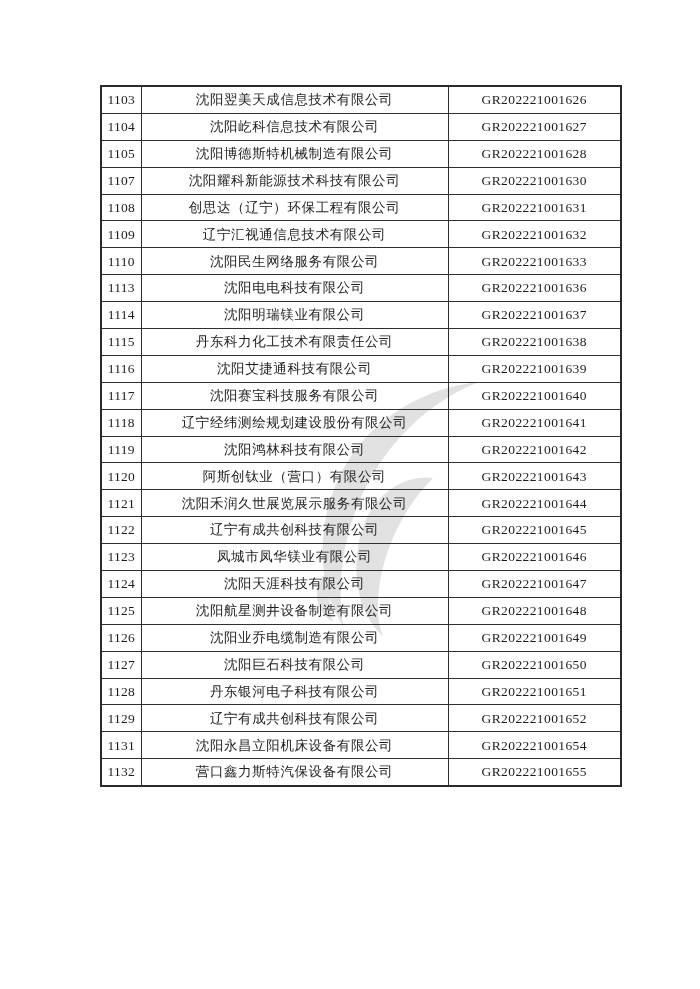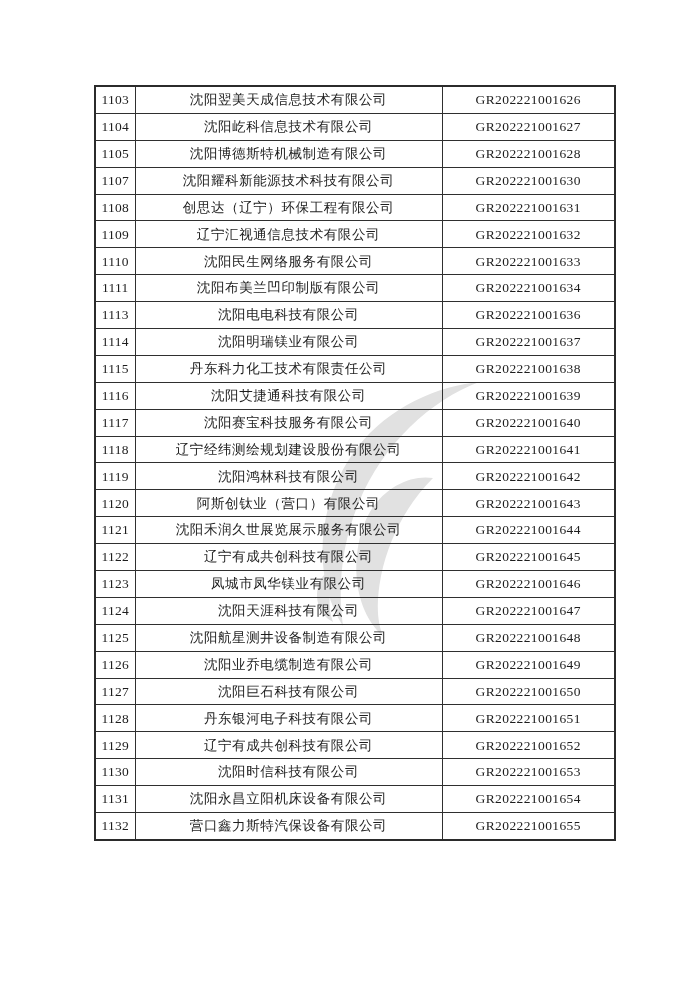--- a/index.html
+++ b/index.html
@@ -25,7 +25,7 @@
   }
   table.cert-table {
     position: absolute;
-    left: 94px;
+    left: 100px;
     top: 85px;
     width: 520px;
     border-collapse: collapse;

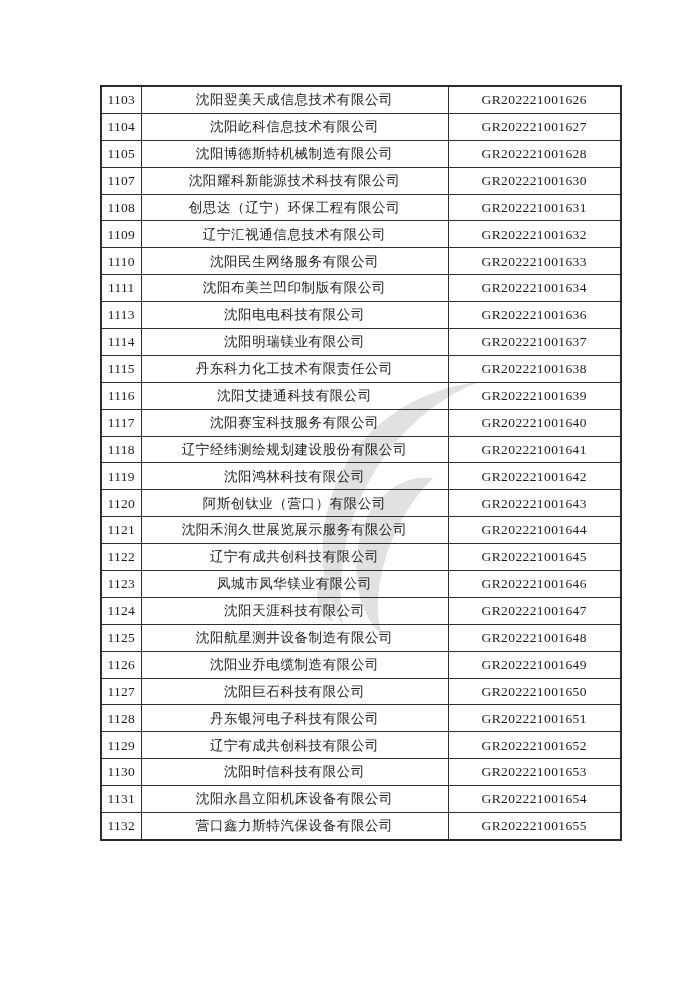--- a/index.html
+++ b/index.html
@@ -123,11 +123,6 @@
     <td class="col-code">GR202221001633</td>
   </tr>
 
-  <tr>
-    <td class="col-num">1111</td>
-    <td class="col-company">沈阳布美兰凹印制版有限公司</td>
-    <td class="col-code">GR202221001634</td>
-  </tr>
 
 
   <tr>

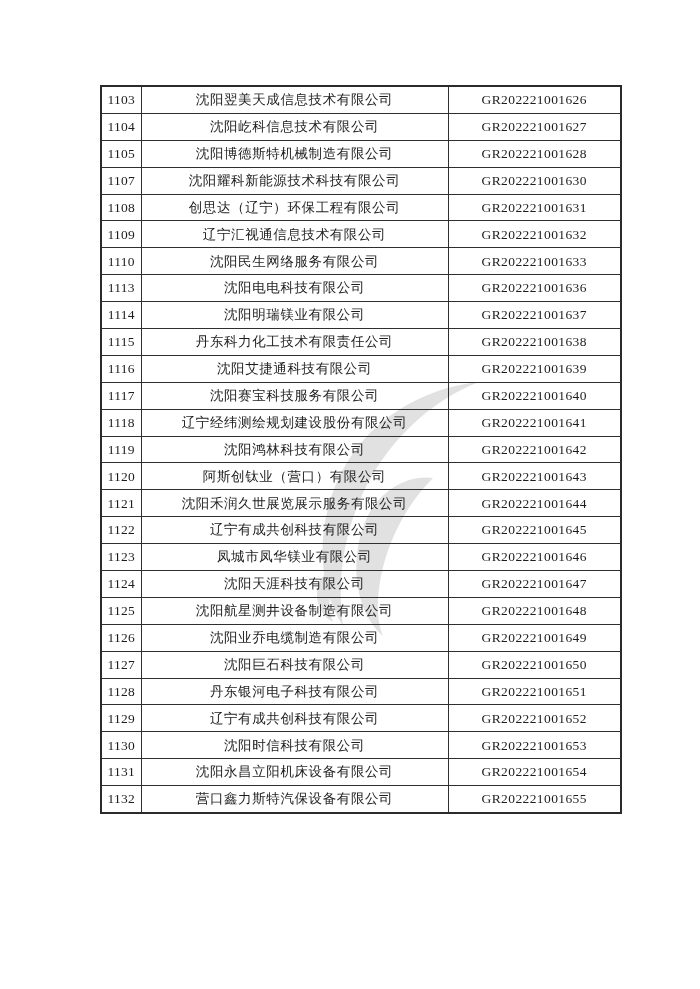--- a/index.html
+++ b/index.html
@@ -227,11 +227,6 @@
     <td class="col-code">GR202221001652</td>
   </tr>
 
-  <tr>
-    <td class="col-num">1130</td>
-    <td class="col-company">沈阳时信科技有限公司</td>
-    <td class="col-code">GR202221001653</td>
-  </tr>
 
   <tr>
     <td class="col-num">1131</td>

